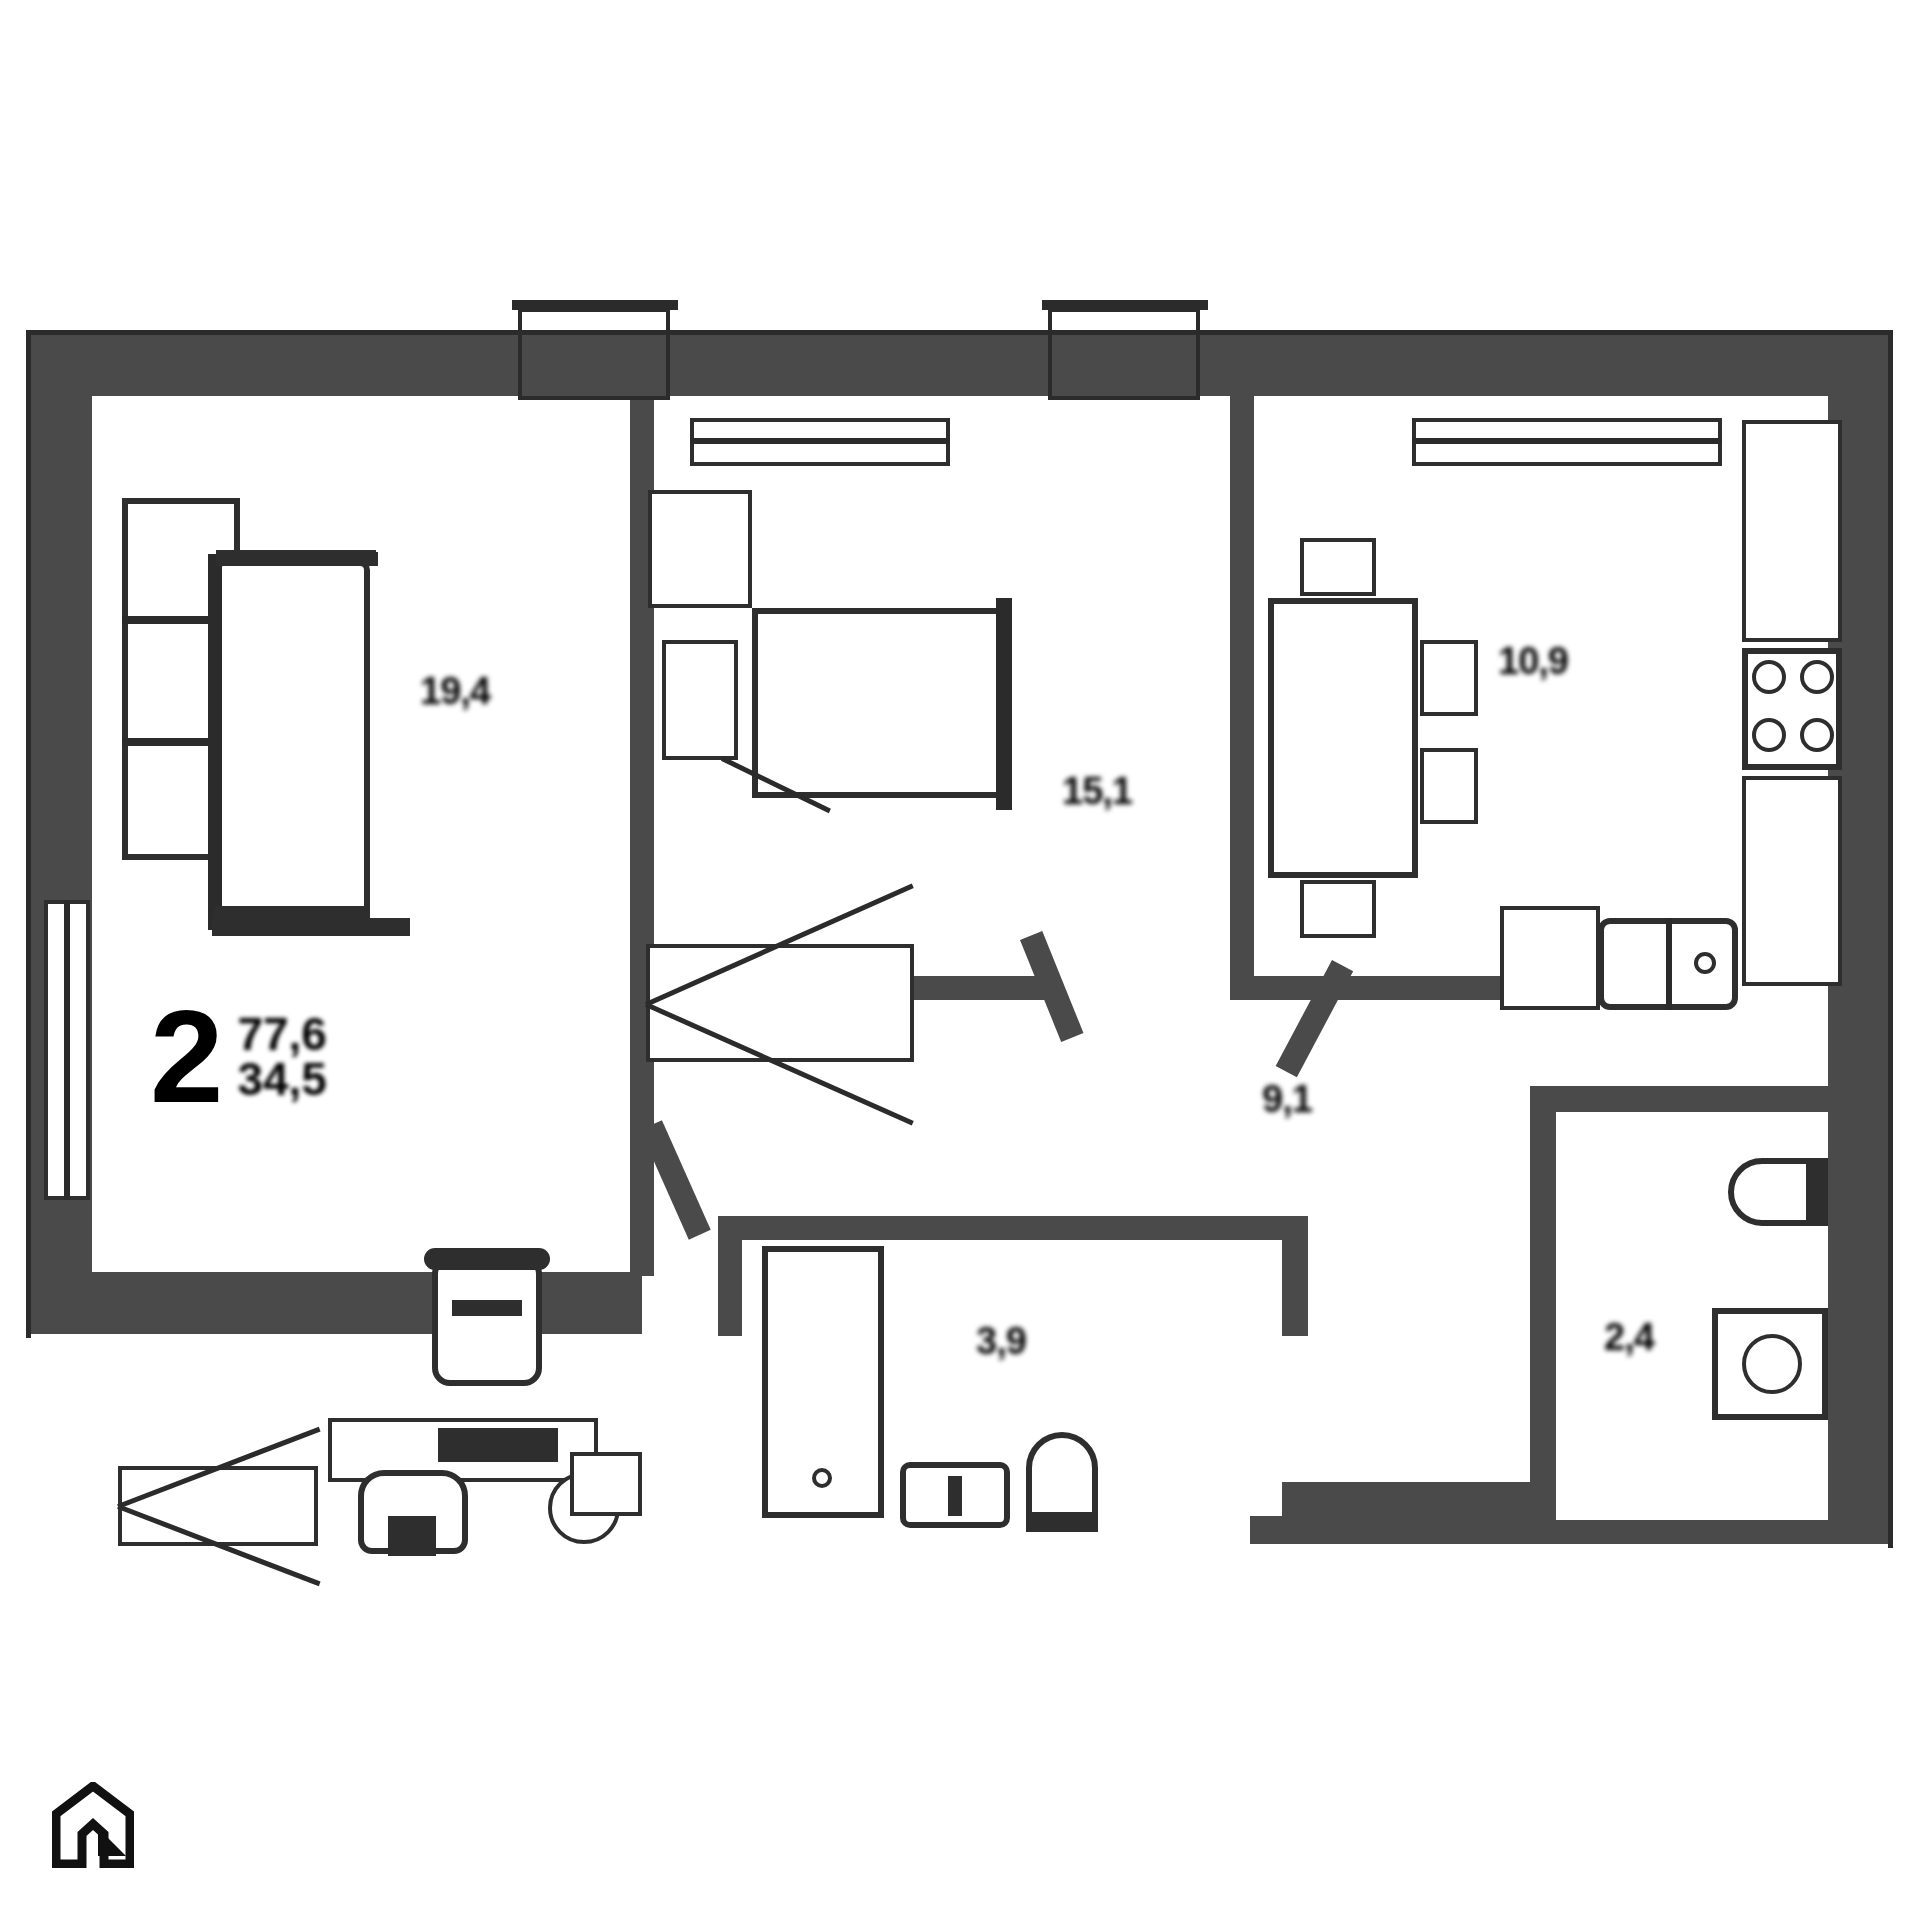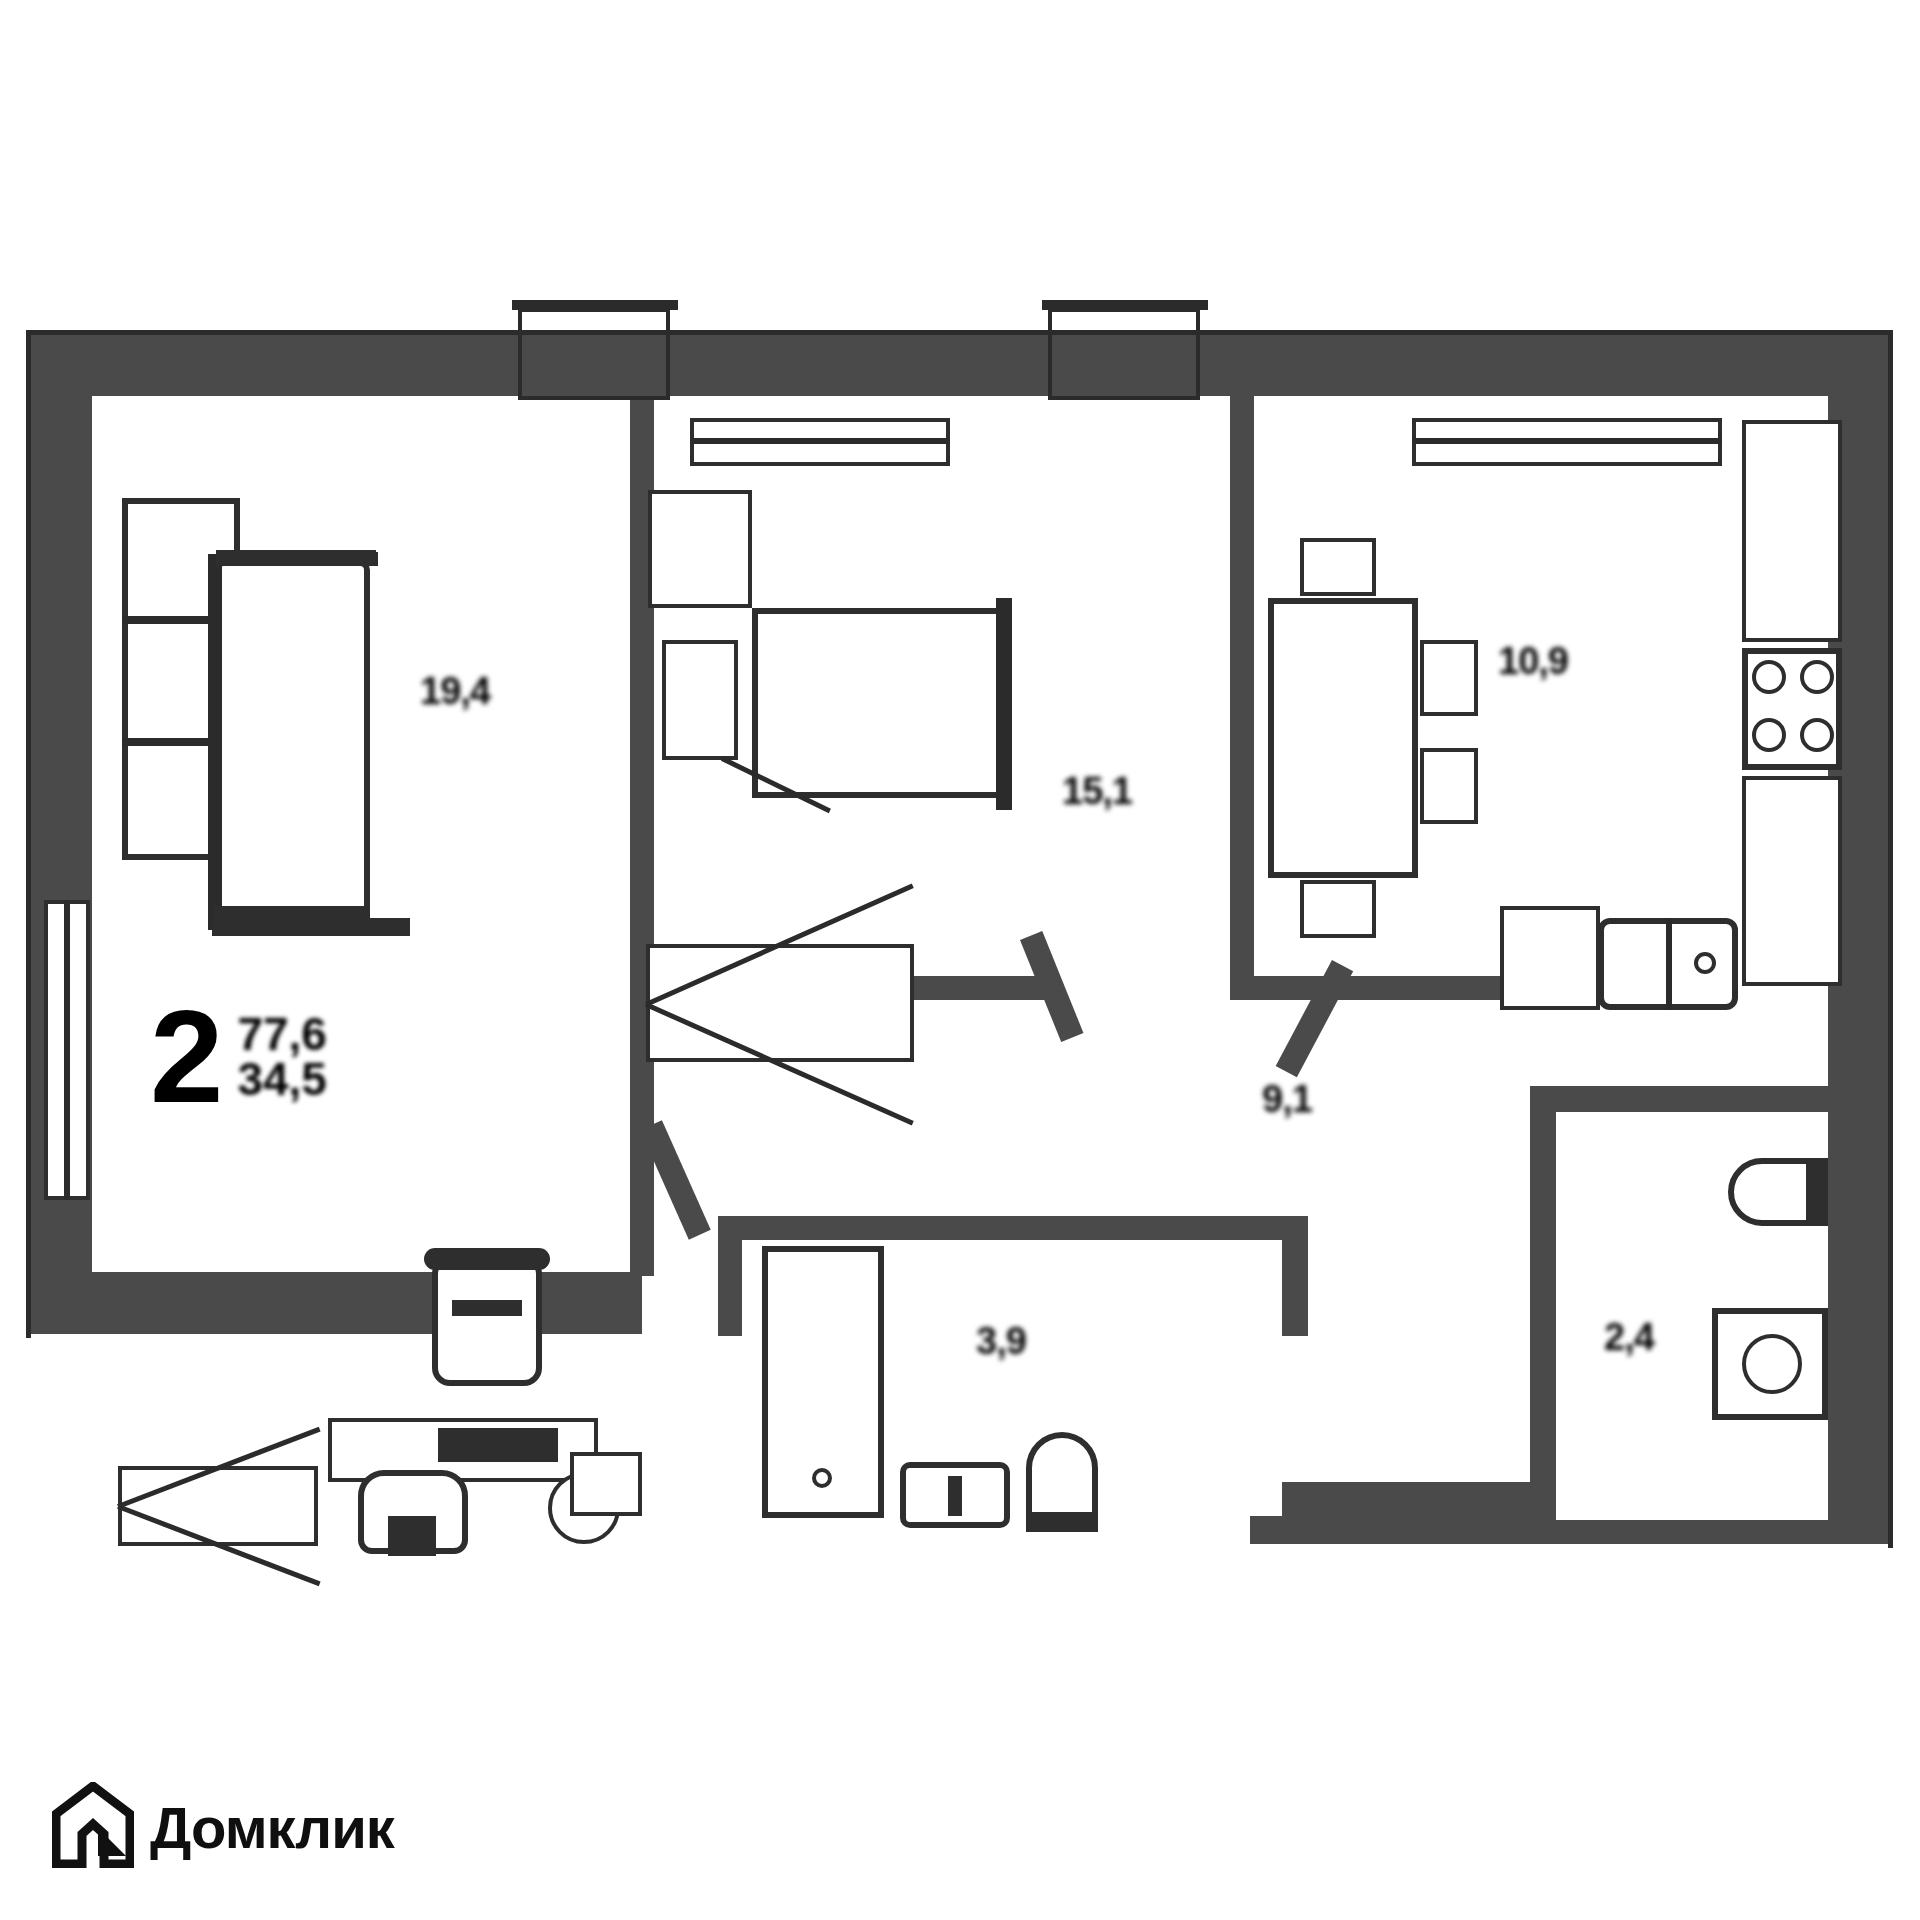--- a/index.html
+++ b/index.html
@@ -179,7 +179,6 @@
       <path d="M46 46 L74 74 L46 74 Z" fill="#111"></path>
     </svg>
   </span>
-  <span id="logotext">Домклик</span>
 </div>
 
 </body></html>

